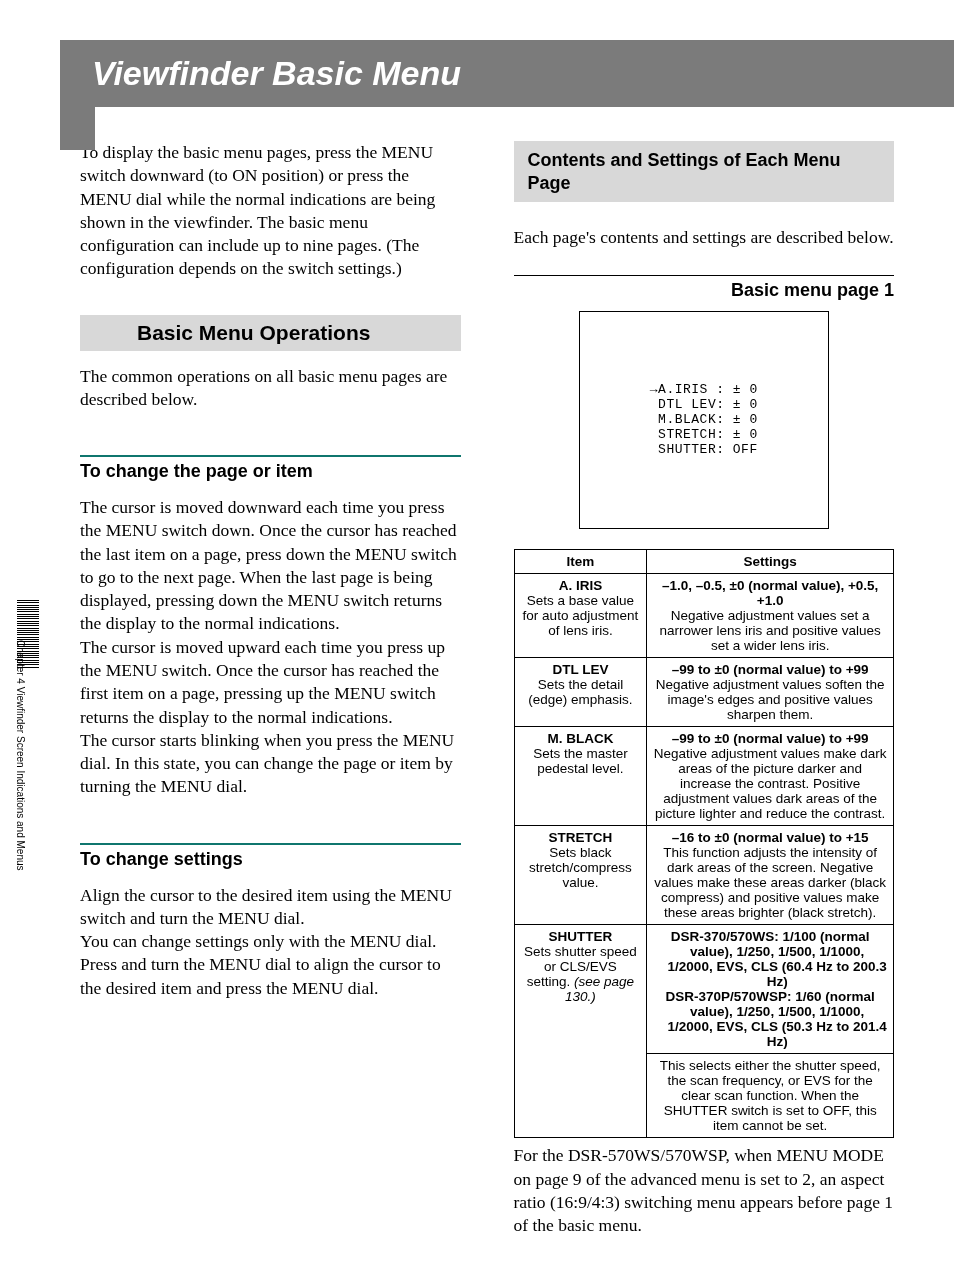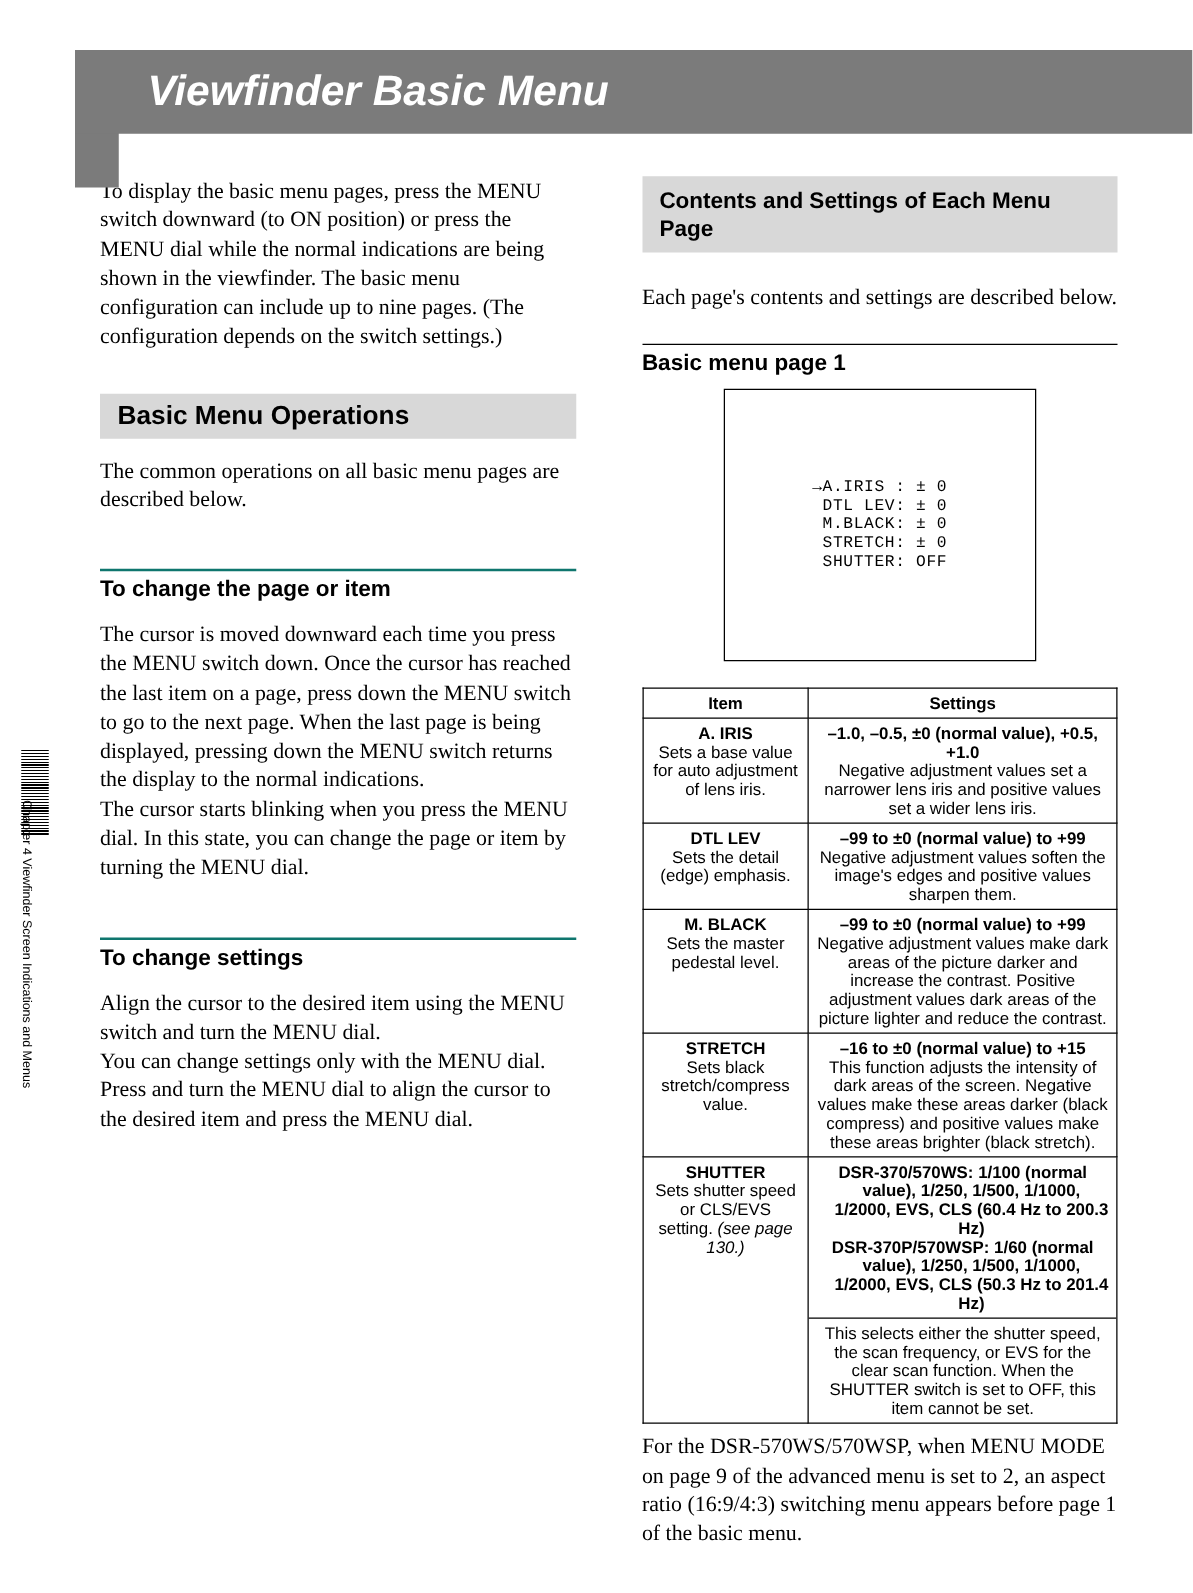--- a/index.html
+++ b/index.html
@@ -6,7 +6,7 @@
   html, body { width: 954px; background: #fff; font-family: "Times New Roman", serif; color: #000; }
   .page { position: relative; width: 954px; min-height: 1274px; padding: 0 60px 40px 80px; }
   .top-bar { position: absolute; top: 0; left: 60px; width: 35px; height: 110px; background: #7b7b7b; }
-  .title-band { position: relative; margin-left: -20px; margin-right: -60px; background: #7b7b7b; padding: 14px 20px 14px 58px; margin-top: 40px; margin-bottom: 34px; }
+  .title-band { position: relative; margin-left: -20px; margin-right: -60px; background: #7b7b7b; padding: 14px 20px 14px 32px; margin-top: 40px; margin-bottom: 34px; }
   .title-band h1 { color: #fff; font-family: Arial, Helvetica, sans-serif; font-weight: bold; font-size: 34px; font-style: italic; }
   .cols { display: flex; gap: 53px; }
   .col { flex: 1 1 0; }

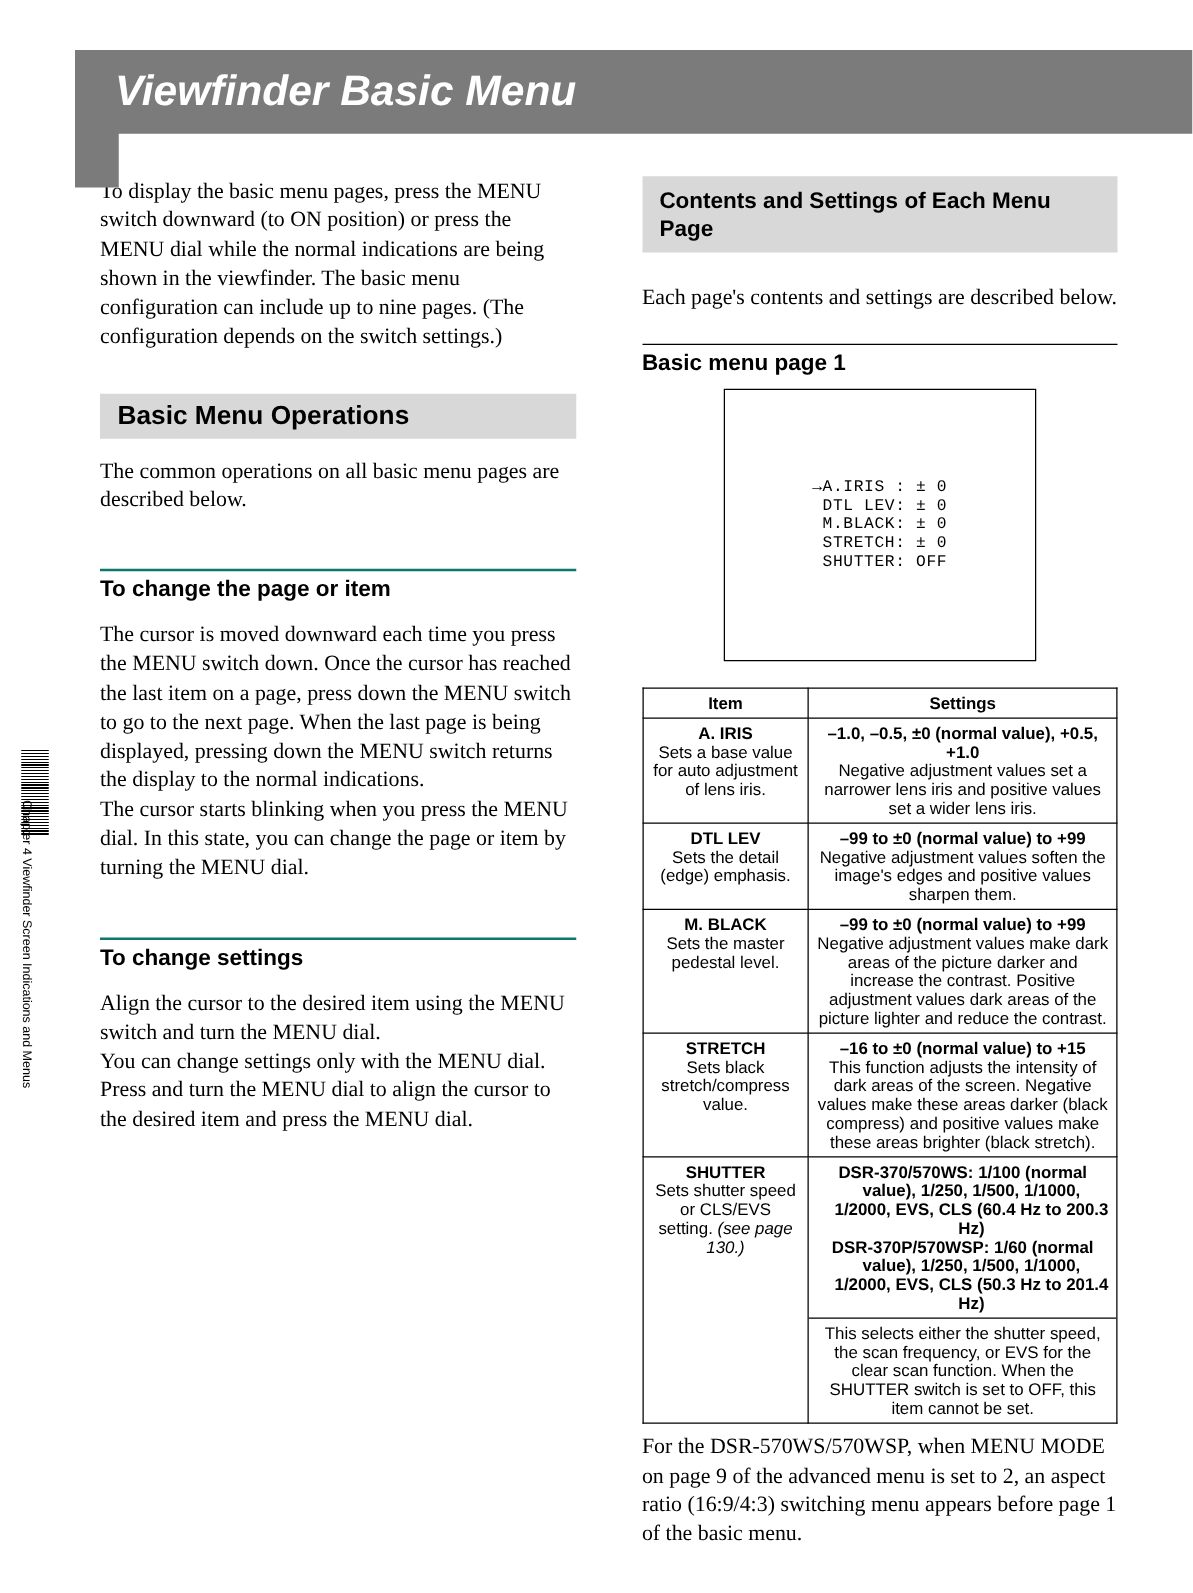--- a/index.html
+++ b/index.html
@@ -16,7 +16,7 @@
   .section-box-wide { background: #d8d8d8; padding: 8px 12px 8px 14px; margin-top: 0; margin-bottom: 24px; }
   .section-box-wide h2 { font-family: Arial, Helvetica, sans-serif; font-weight: bold; font-size: 18px; line-height: 1.25; }
   h3.sub { font-family: Arial, Helvetica, sans-serif; font-weight: bold; font-size: 18px; border-top: 2px solid #0f766e; padding-top: 4px; margin-top: 44px; margin-bottom: 14px; }
-  h3.sub-tight { font-family: Arial, Helvetica, sans-serif; font-weight: bold; font-size: 18px; border-top: 1px solid #000; padding-top: 4px; margin-top: 26px; margin-bottom: 10px; }
+  h3.sub-tight { font-family: Arial, Helvetica, sans-serif; font-weight: bold; font-size: 18px; border-top: 1px solid #000; padding-top: 4px; margin-top: 26px; margin-bottom: 10px; text-align: right; }
   .screenbox-wrap { text-align: center; margin: 4px 0 16px; }
   .screenbox { display: inline-block; border: 1px solid #000; width: 250px; height: 218px; position: relative; }
   .screenbox pre { font-family: "Courier New", monospace; font-size: 13px; line-height: 1.15; position: absolute; top: 50%; left: 50%; transform: translate(-50%, -50%); white-space: pre; text-align: left; letter-spacing: 0.5px; }

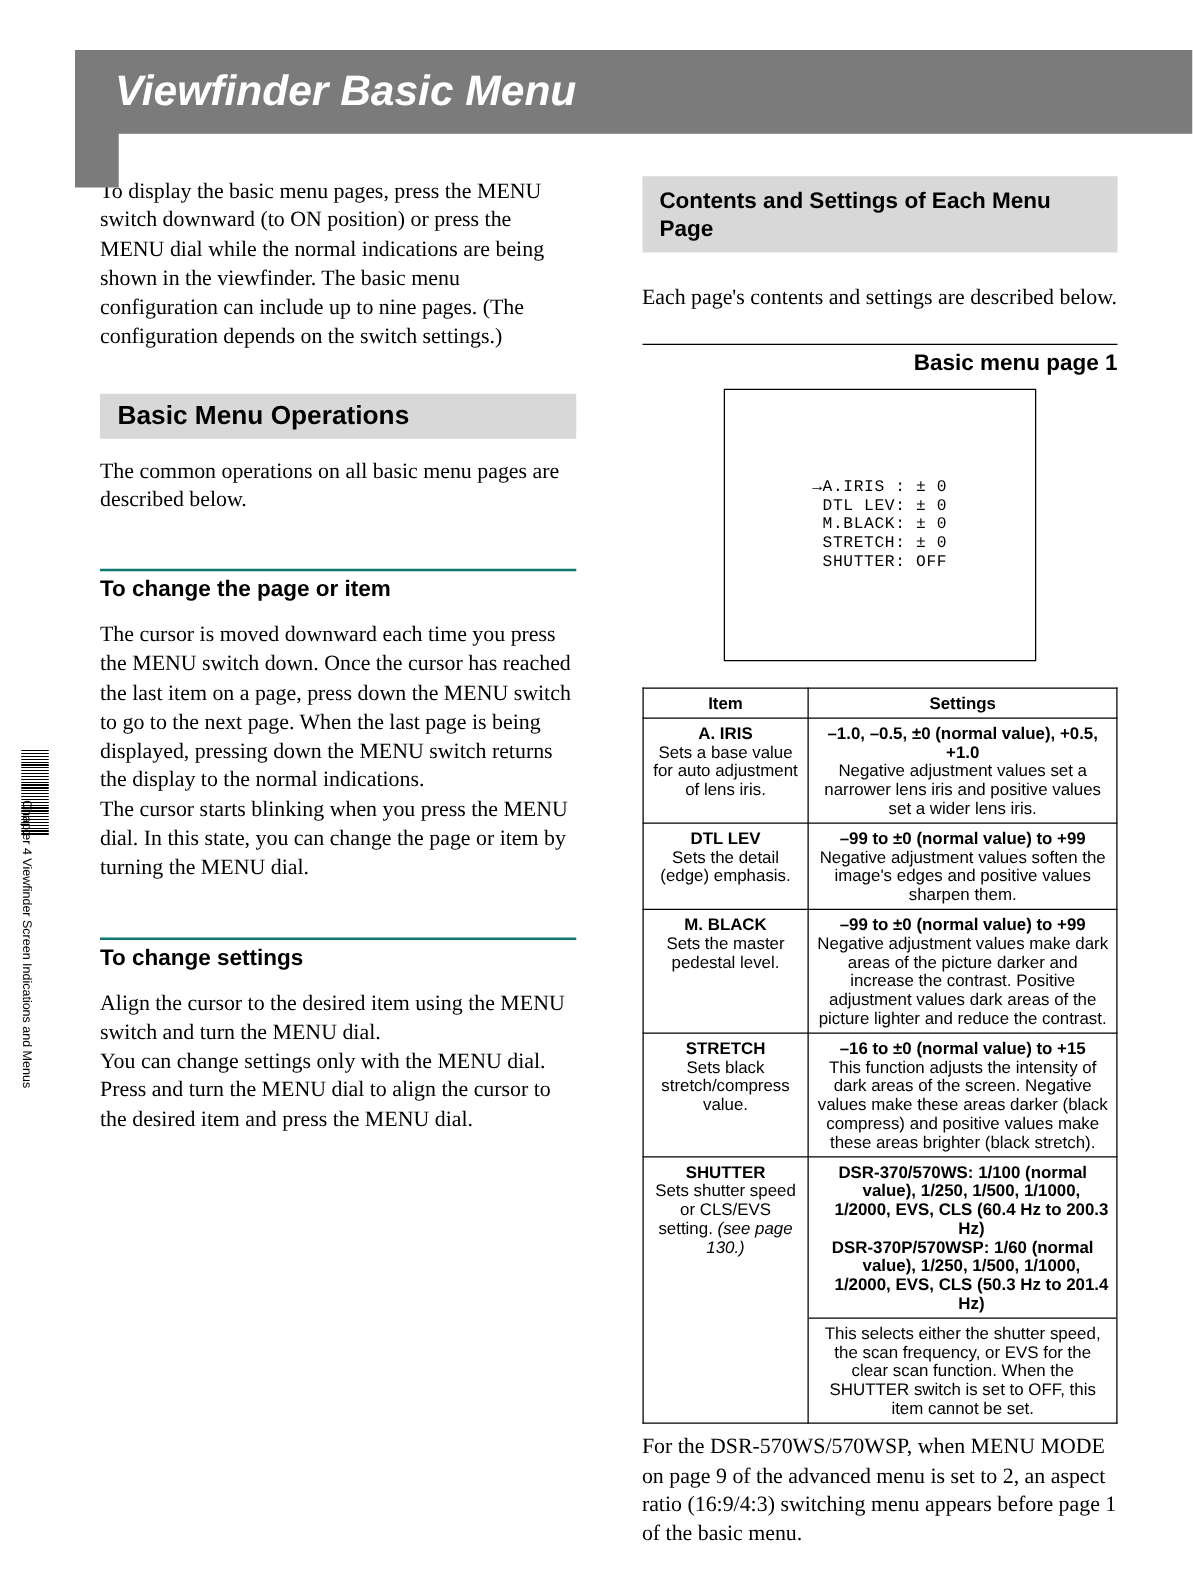--- a/index.html
+++ b/index.html
@@ -12,7 +12,7 @@
   .col { flex: 1 1 0; }
   p.body { font-size: 17.5px; line-height: 1.33; margin-bottom: 0; }
   .section-box { background: #d8d8d8; padding: 6px 10px 6px 14px; margin-top: 34px; margin-bottom: 14px; }
-  .section-box h2 { font-family: Arial, Helvetica, sans-serif; font-weight: bold; font-size: 21px; }
+  .section-box h2 { font-family: Arial, Helvetica, sans-serif; font-weight: bold; font-size: 21px; margin-left: 43px; }
   .section-box-wide { background: #d8d8d8; padding: 8px 12px 8px 14px; margin-top: 0; margin-bottom: 24px; }
   .section-box-wide h2 { font-family: Arial, Helvetica, sans-serif; font-weight: bold; font-size: 18px; line-height: 1.25; }
   h3.sub { font-family: Arial, Helvetica, sans-serif; font-weight: bold; font-size: 18px; border-top: 2px solid #0f766e; padding-top: 4px; margin-top: 44px; margin-bottom: 14px; }

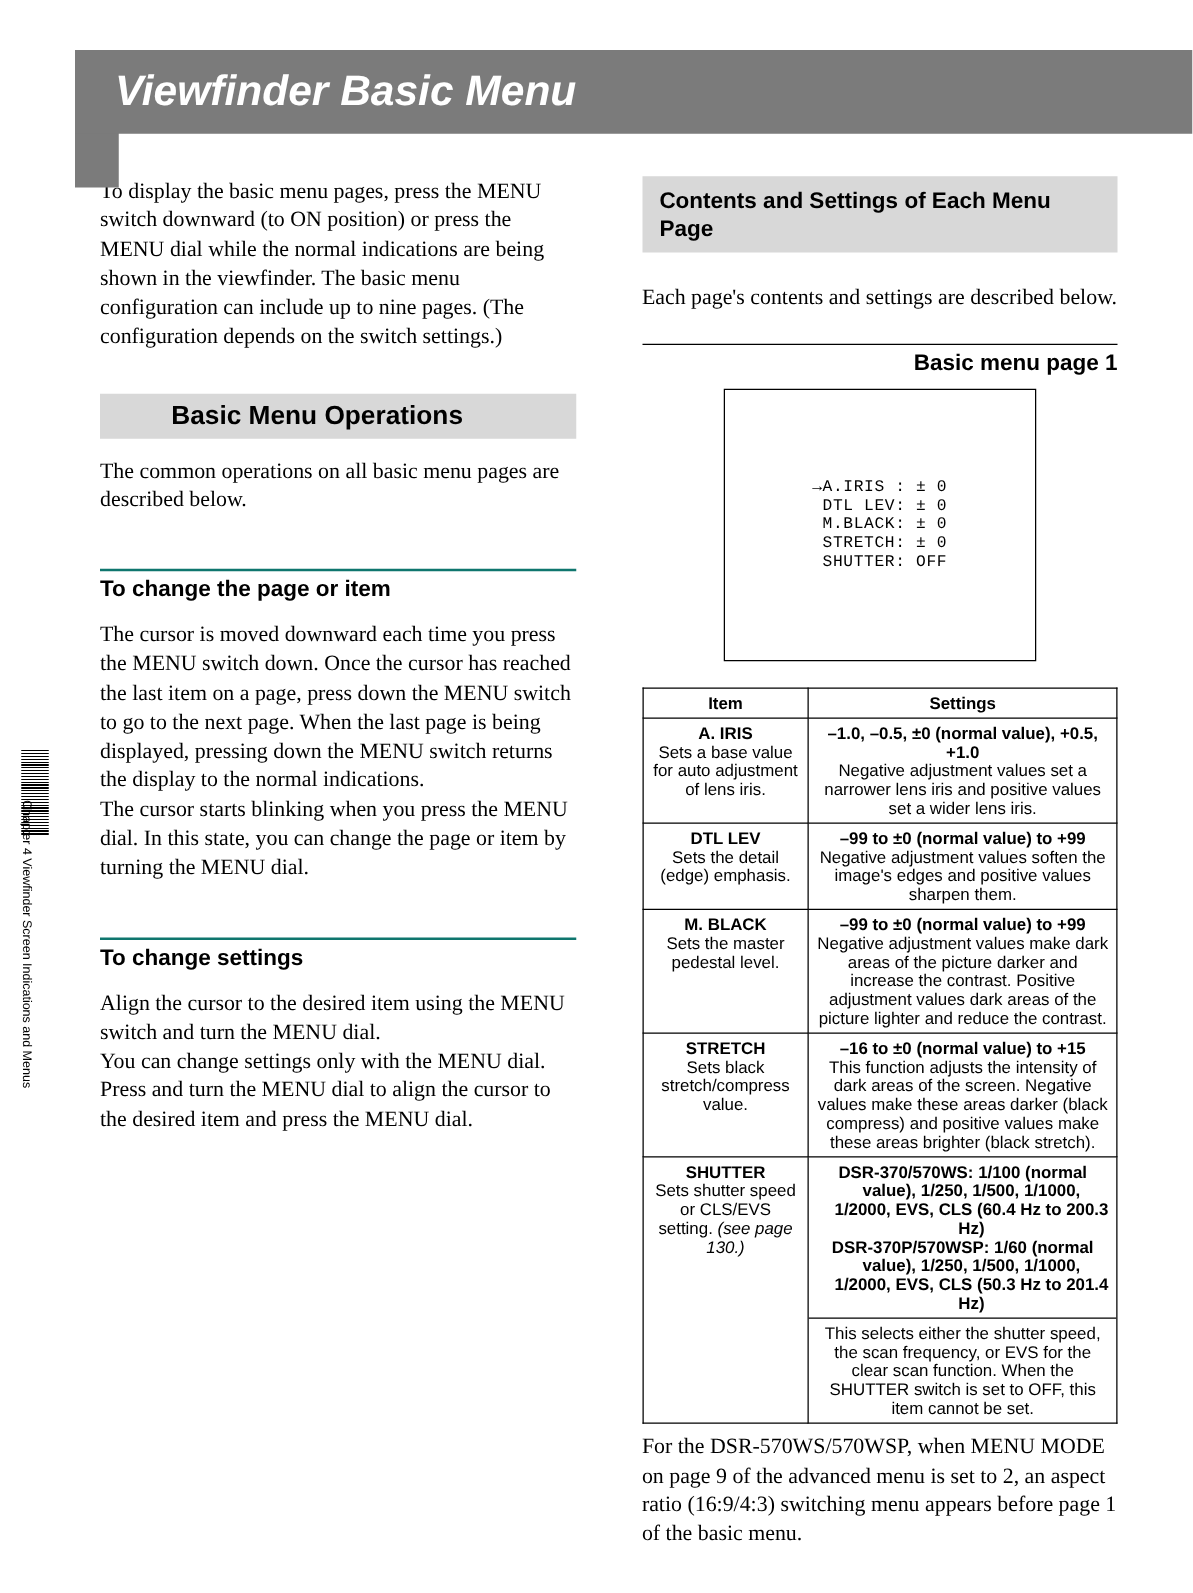--- a/index.html
+++ b/index.html
@@ -60,6 +60,7 @@
 
       <h3 class="sub">To change the page or item</h3>
       <p class="body">The cursor is moved downward each time you press the MENU switch down.  Once the cursor has reached the last item on a page, press down the MENU switch to go to the next page.  When the last page is being displayed, pressing down the MENU switch returns the display to the normal indications.</p>
+      <p class="body">The cursor is moved upward each time you press up the MENU switch.  Once the cursor has reached the first item on a page, pressing up the MENU switch returns the display to the normal indications.</p>
       <p class="body">The cursor starts blinking when you press the MENU dial.  In this state, you can change the page or item by turning the MENU dial.</p>
 
       <h3 class="sub">To change settings</h3>

